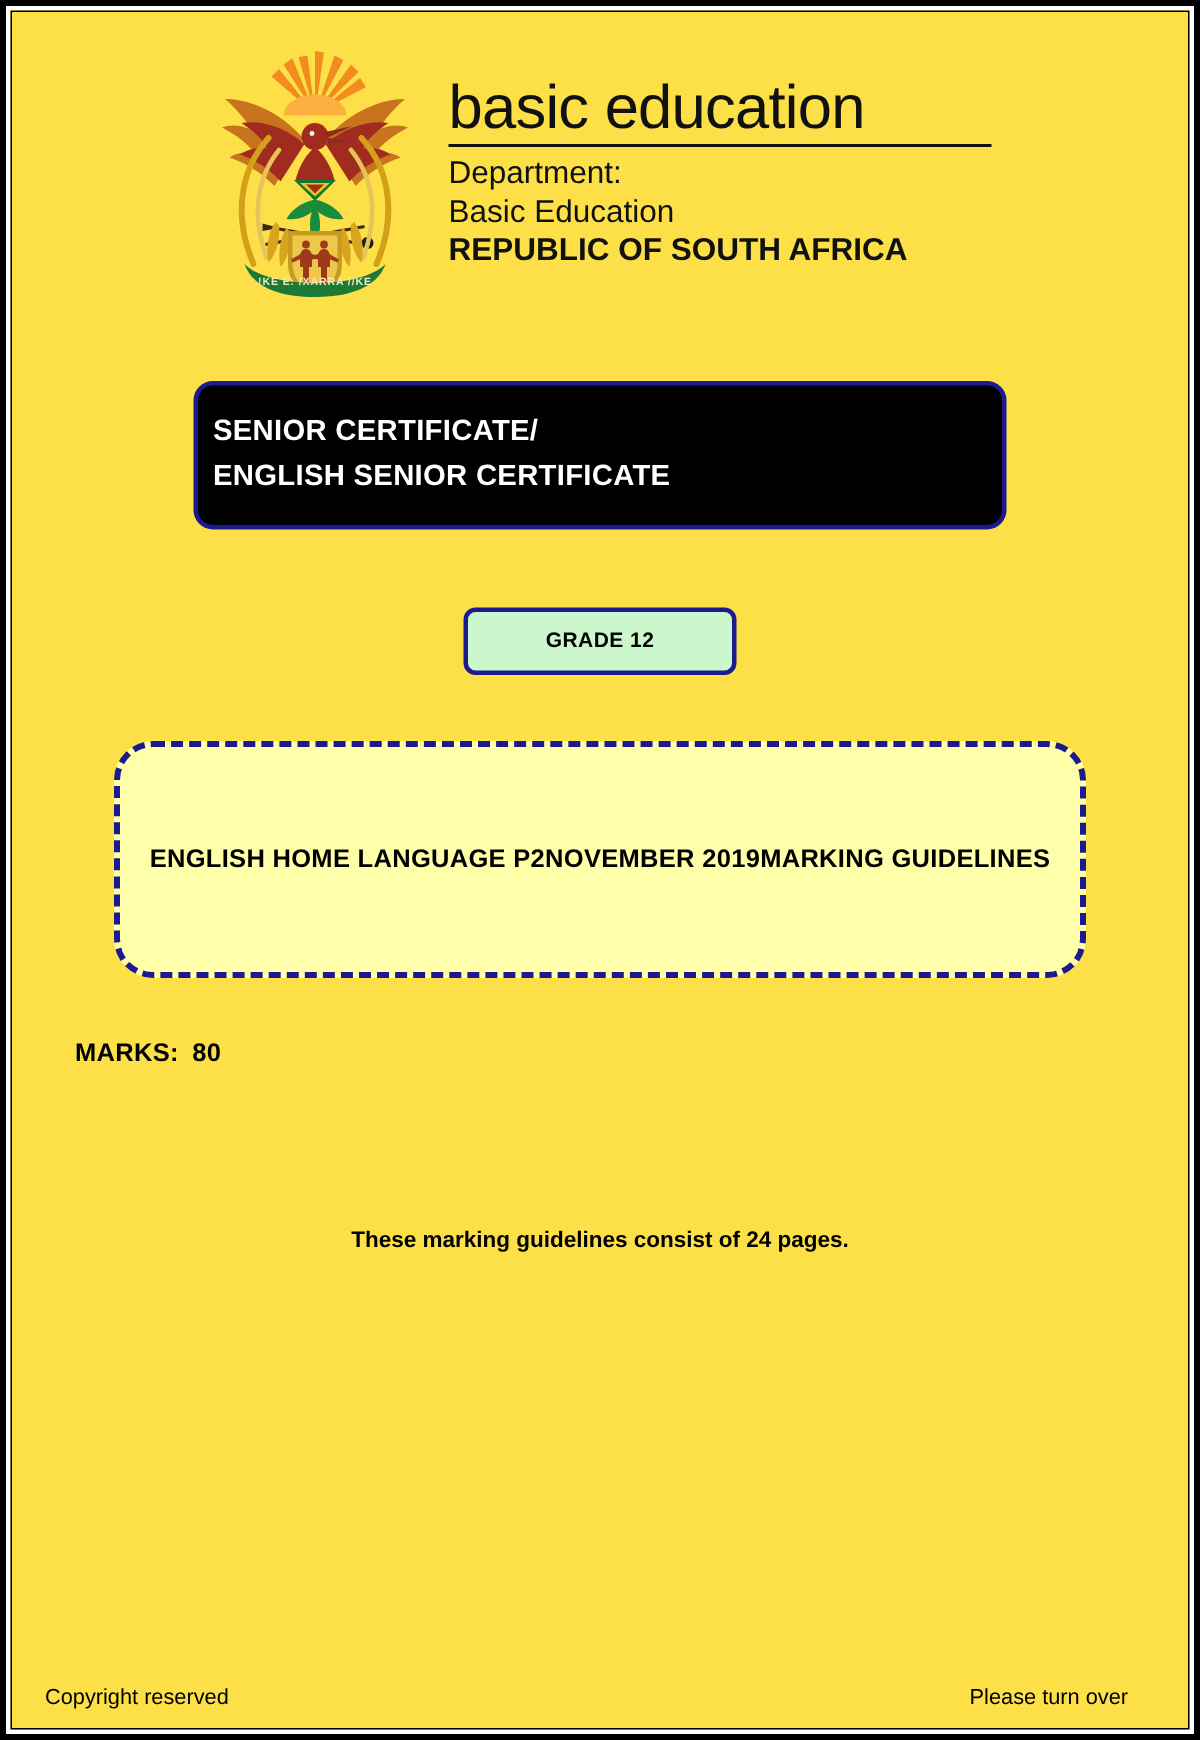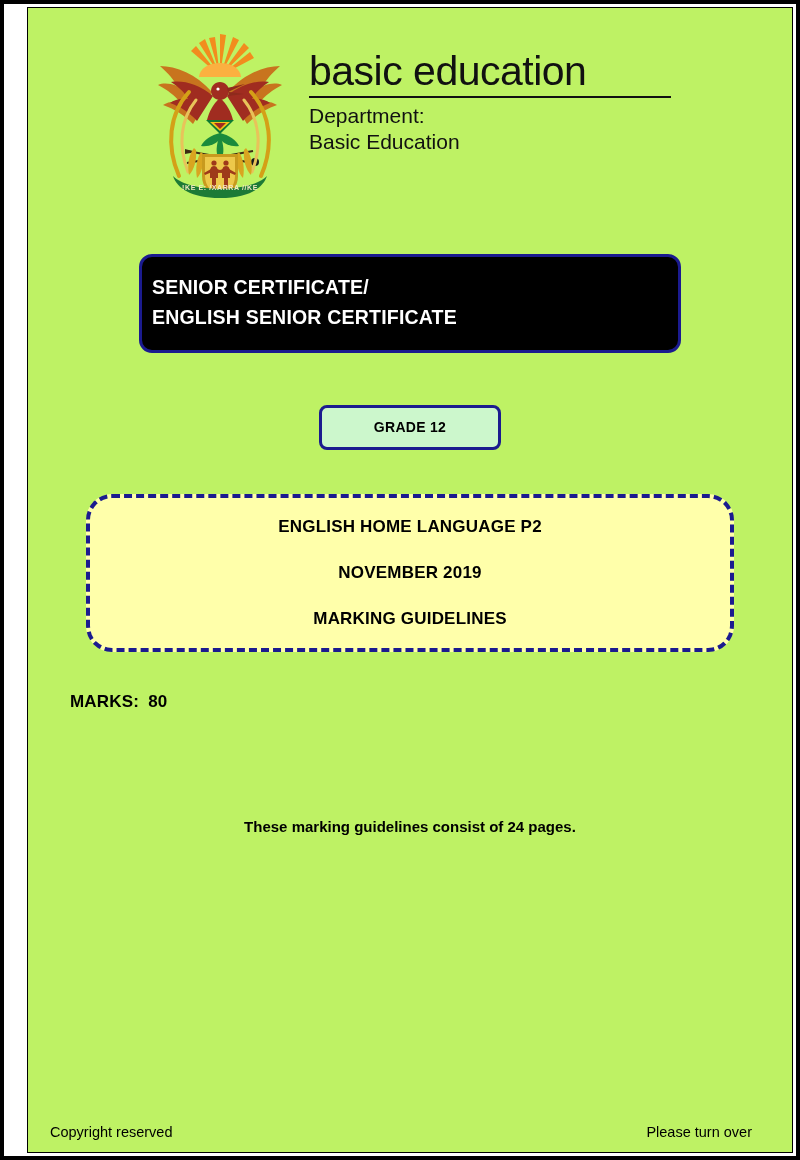--- a/index.html
+++ b/index.html
@@ -29,8 +29,7 @@
     left: 3px; top: 3px; right: 3px; bottom: 3px;
     border: 1px solid #000000;
     box-sizing: border-box;
-    background: #bef264;
-    margin-left: 20px;
+    background: #fde047;
   }
   .content {
     position: absolute;

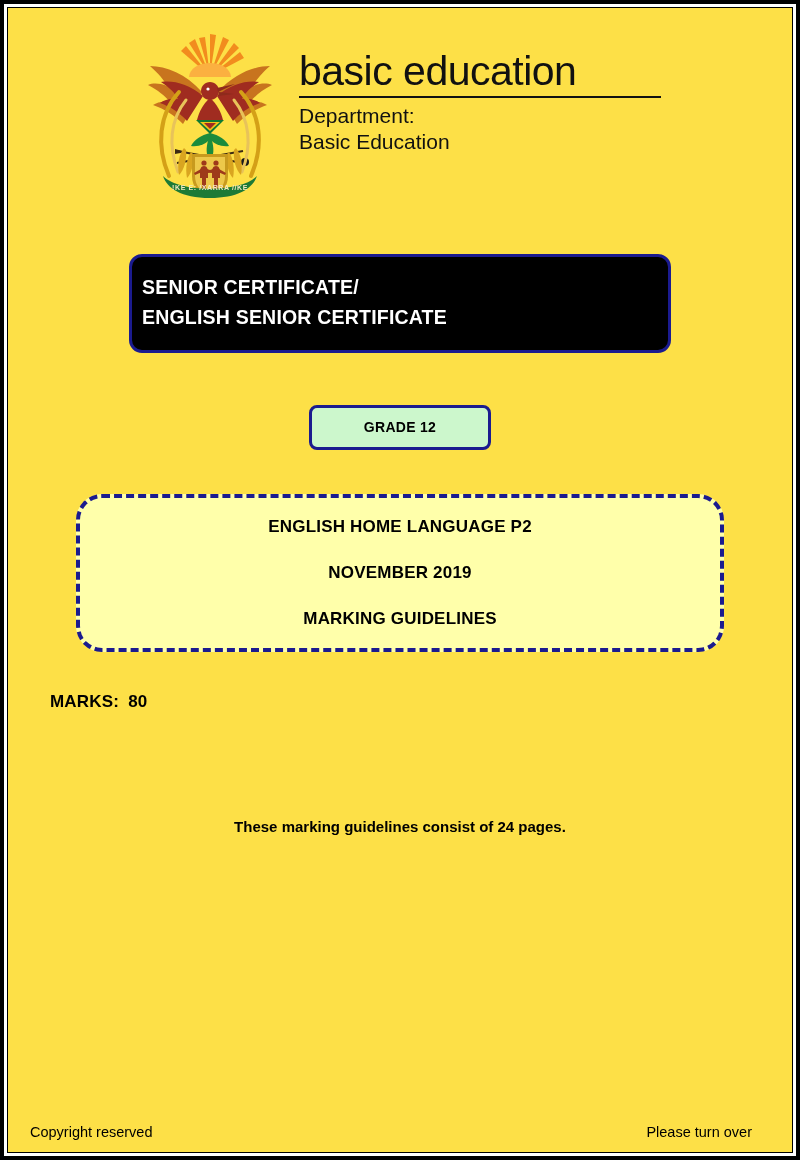--- a/index.html
+++ b/index.html
@@ -259,6 +259,7 @@
           <div class="wordmark-rule"></div>
           <div class="wordmark-sub1">Department:</div>
           <div class="wordmark-sub2">Basic Education</div>
+          <div class="wordmark-sub3">REPUBLIC OF SOUTH AFRICA</div>
         </div>
       </div>
 

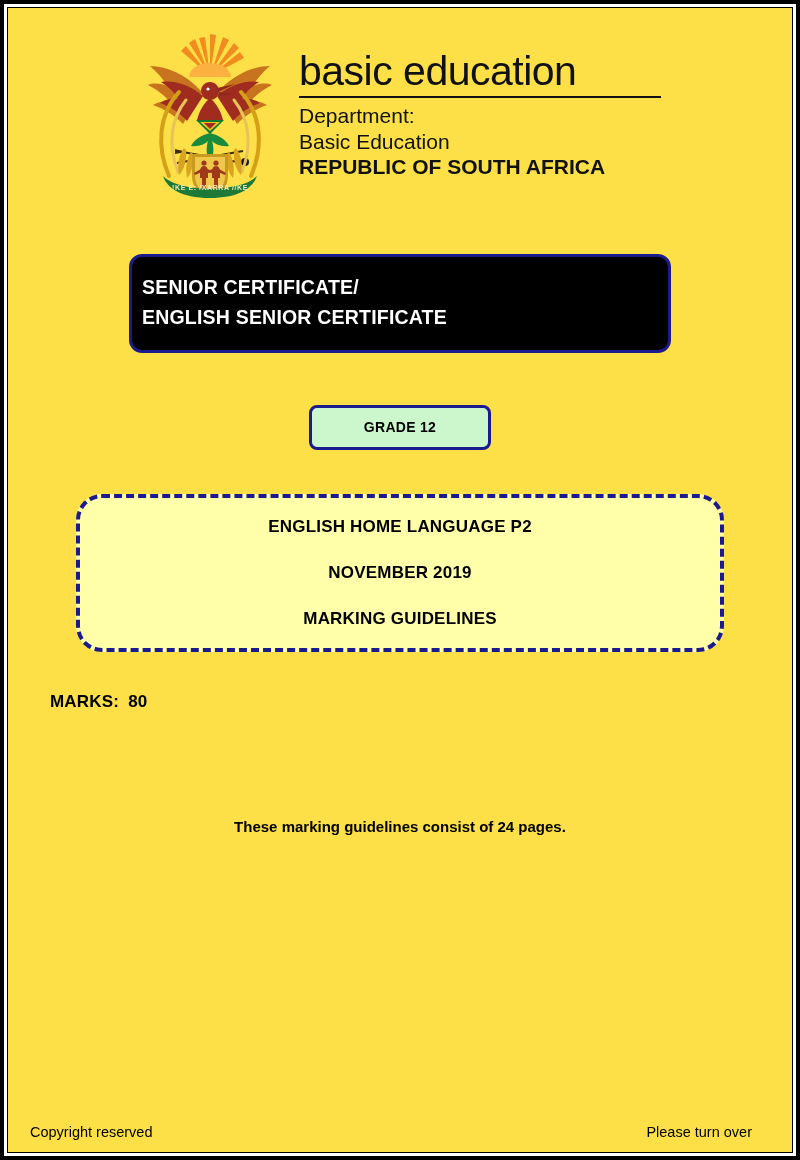--- a/index.html
+++ b/index.html
@@ -133,7 +133,6 @@
     border: 4px dashed #1b1b8f;
     border-radius: 26px;
     display: flex;
-    flex-direction: column;
     align-items: center;
     justify-content: center;
   }

